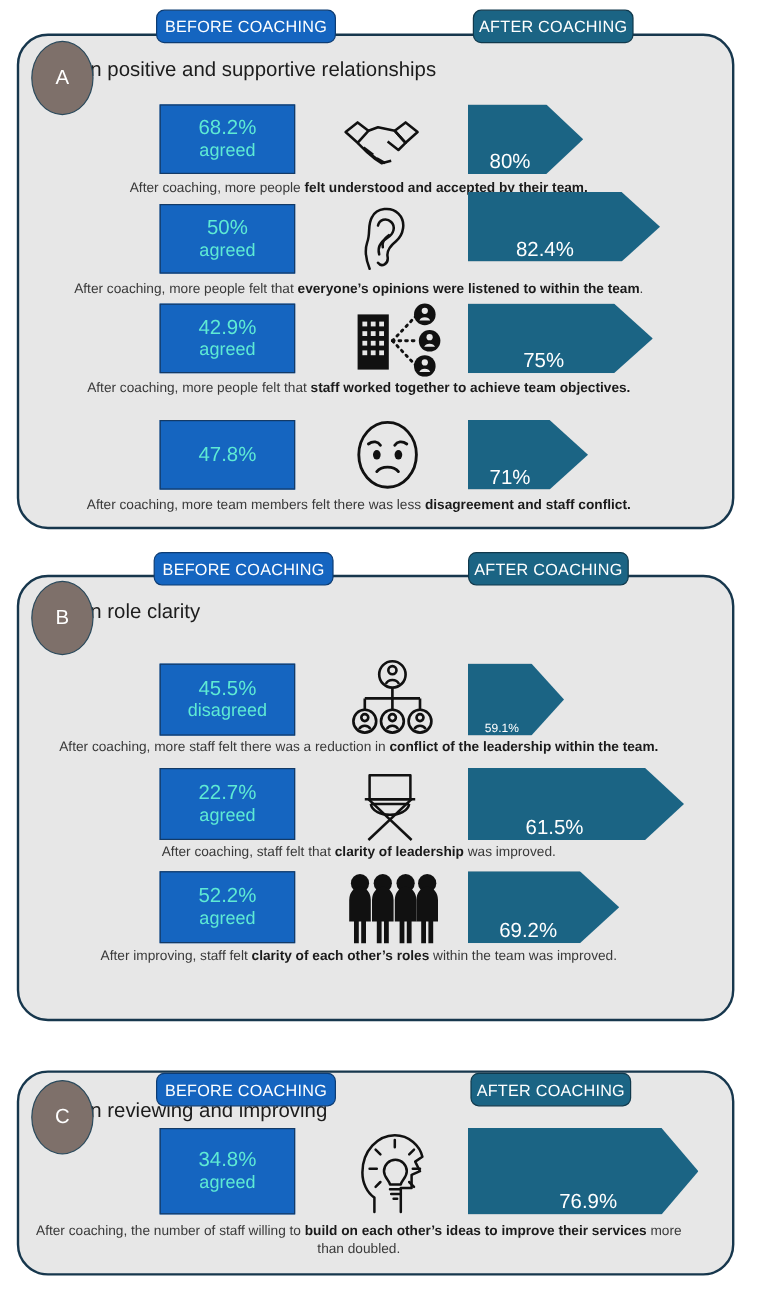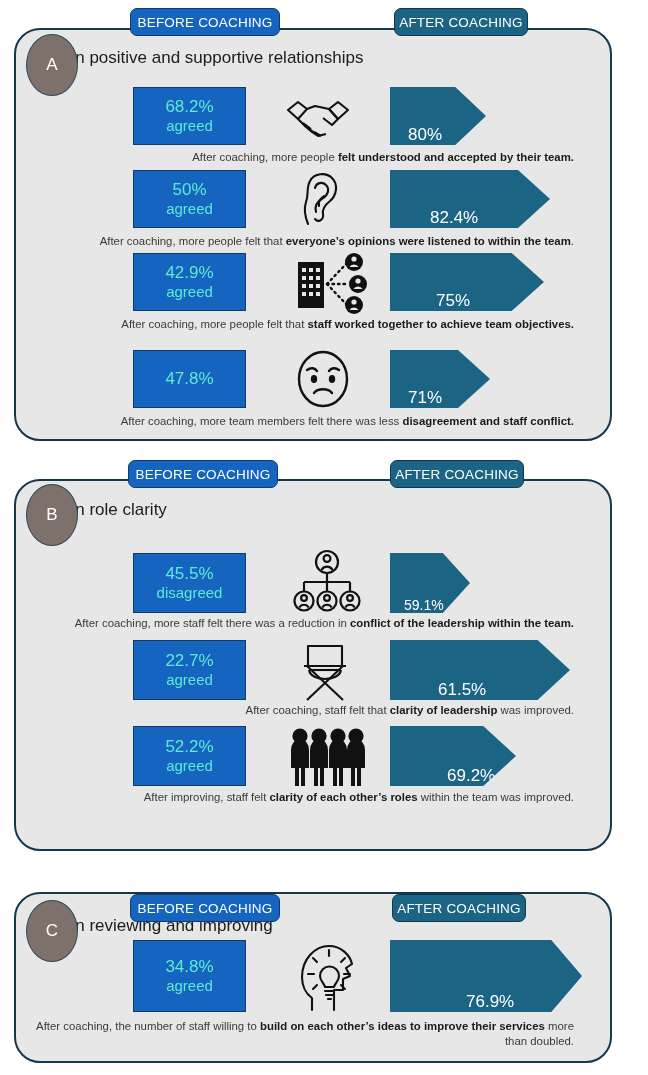--- a/index.html
+++ b/index.html
@@ -97,7 +97,7 @@
   .caption{
     position:absolute;
     left:24px;width:550px;
-    text-align:right;
+    text-align:center;
     font-size:11.4px;
     color:#3a3a3a;
     line-height:1.32;

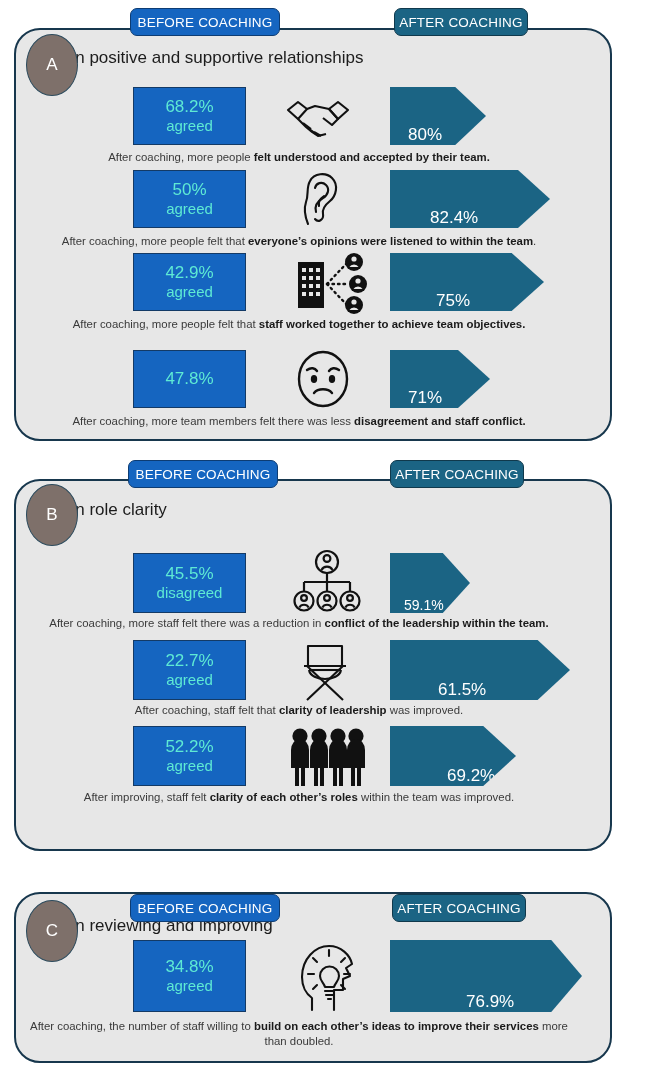--- a/index.html
+++ b/index.html
@@ -151,7 +151,7 @@
   </g>
     </svg>
 </div>
-<div class="arrow" style="left:390px;top:170px;width:160px;height:58px;clip-path:polygon(0 0,80% 0,100% 50%,80% 100%,0 100%);">
+<div class="arrow" style="left:390px;top:160px;width:160px;height:58px;clip-path:polygon(0 0,80% 0,100% 50%,80% 100%,0 100%);">
   <span class="val" style="padding-left:40px;">82.4%</span>
 </div>
 <div class="caption" style="top:234px;">

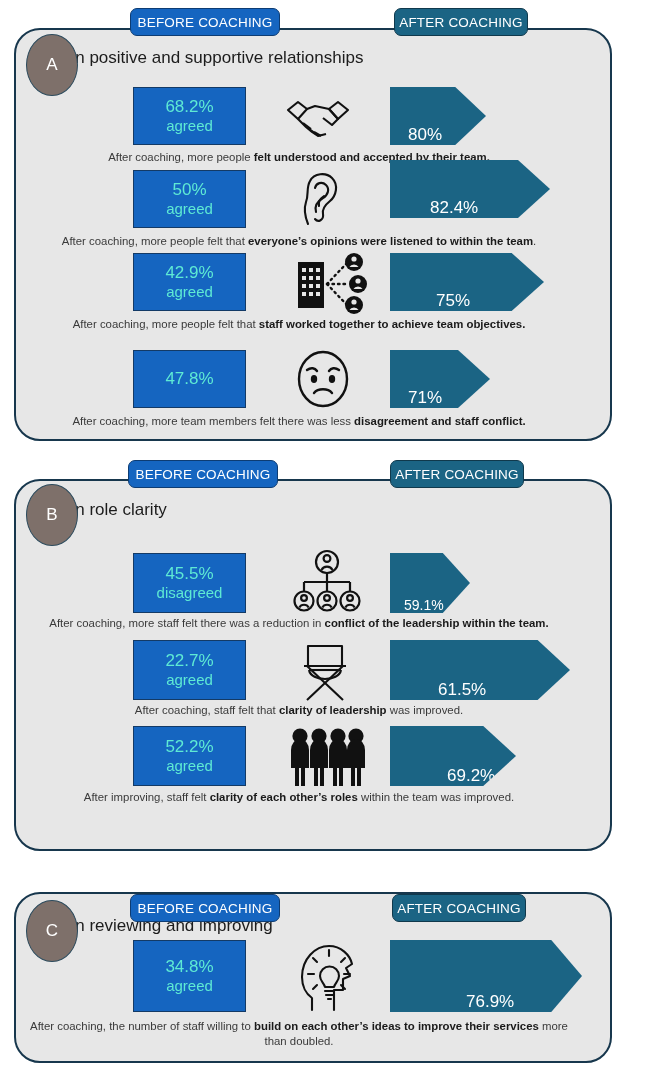--- a/index.html
+++ b/index.html
@@ -87,7 +87,7 @@
     filter:drop-shadow(0 0 0.6px #10394c);
   }
   .arrow .val{padding-left:18px;}
-  .arrow.small .val{font-size:14px;padding-left:14px;}
+  .arrow.small .val{font-size:10px;padding-left:14px;}
 
   .icon{
     position:absolute;

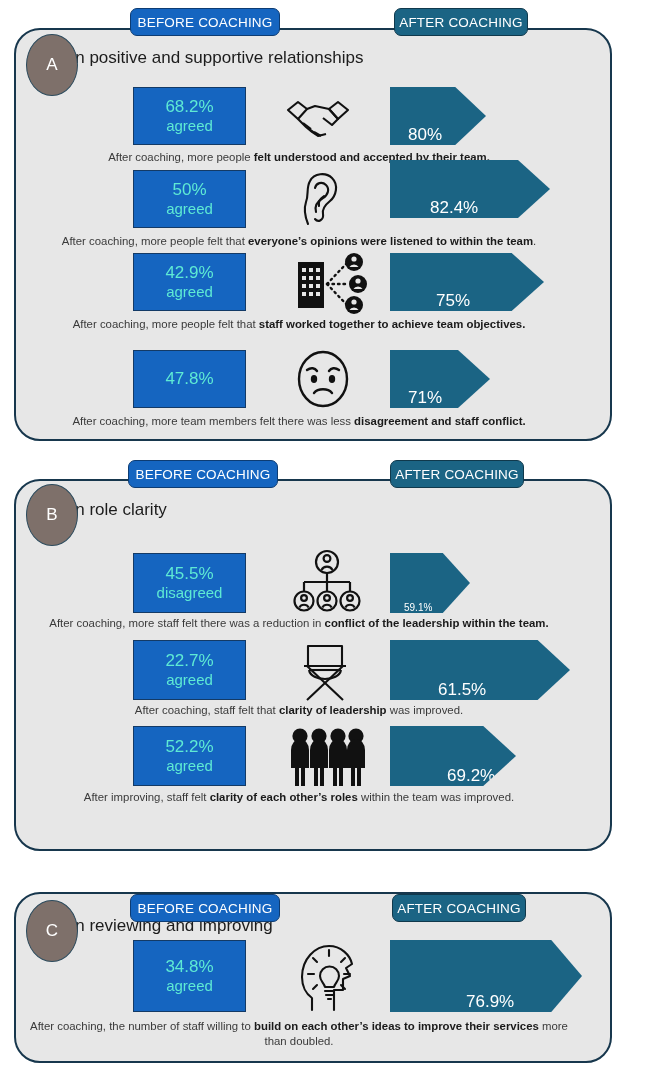--- a/index.html
+++ b/index.html
@@ -308,7 +308,7 @@
     </svg>
 </div>
 <div class="arrow" style="left:390px;top:726px;width:126px;height:60px;clip-path:polygon(0 0,74% 0,100% 50%,74% 100%,0 100%);">
-  <span class="val" style="padding-left:26px;margin-left:31px;">69.2%</span>
+  <span class="val" style="padding-left:26px;">69.2%</span>
 </div>
 <div class="caption" style="top:790px;">
   <span>After improving, staff felt </span><b>clarity of each other’s roles</b><span> within the team was improved.</span>

